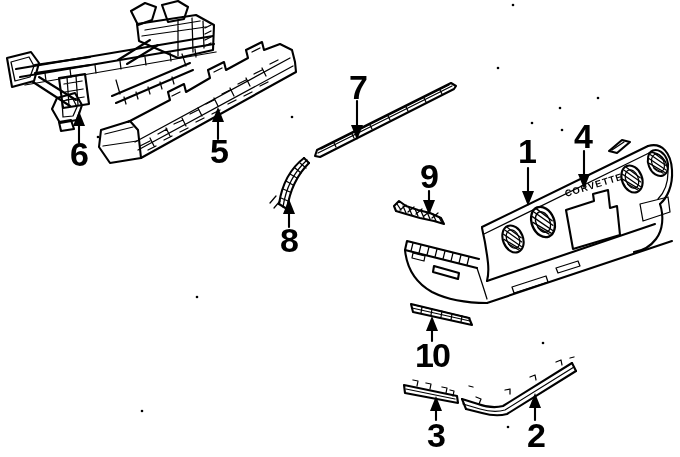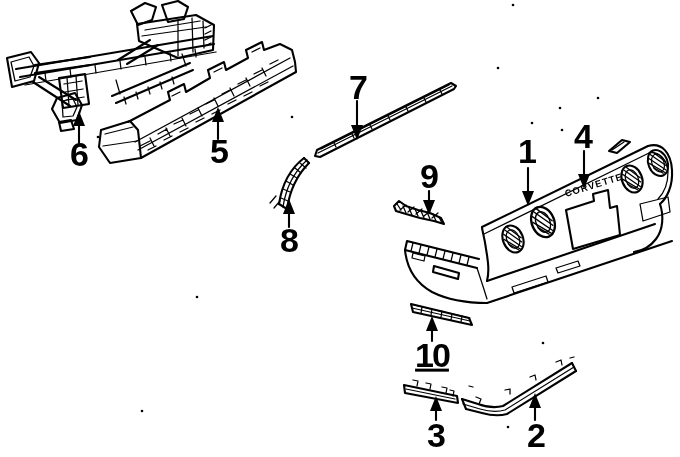--- a/index.html
+++ b/index.html
@@ -211,7 +211,7 @@
   <div class="callout" style="left:358px; top:88px;">7</div>
   <div class="callout" style="left:289px; top:241px;">8</div>
   <div class="callout" style="left:429px; top:177px;">9</div>
-  <div class="callout" style="left:432px; top:356px; letter-spacing:-2px;text-decoration:underline;">10</div>
+  <div class="callout" style="left:432px; top:356px; letter-spacing:-2px;">10</div>
 
 </div>
 

